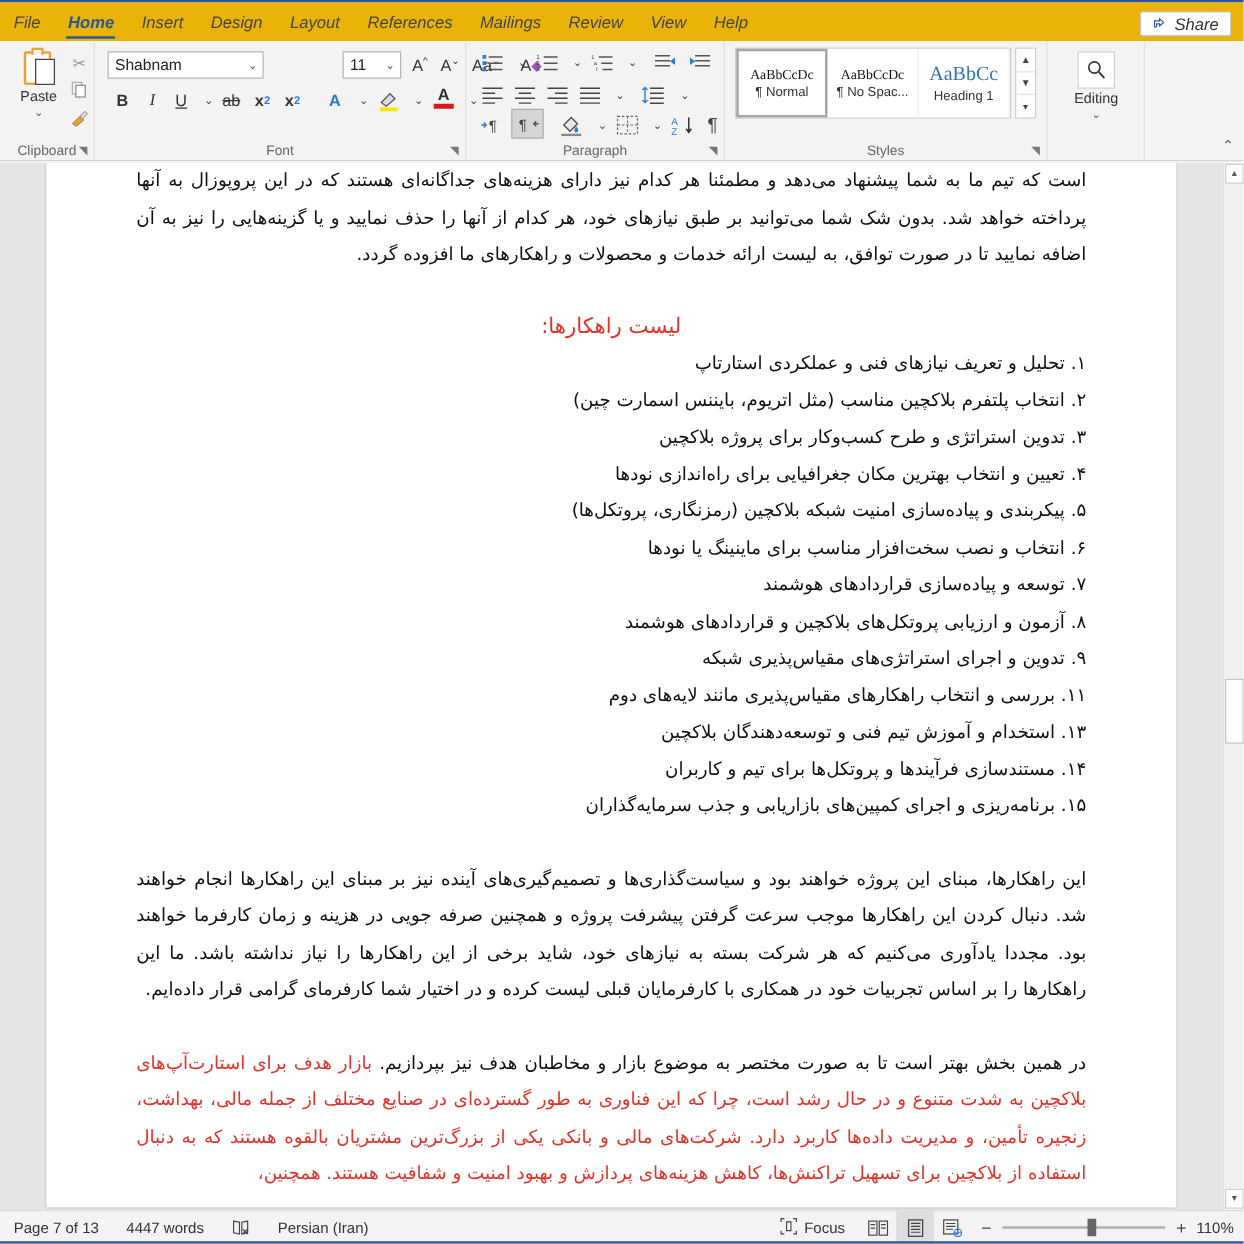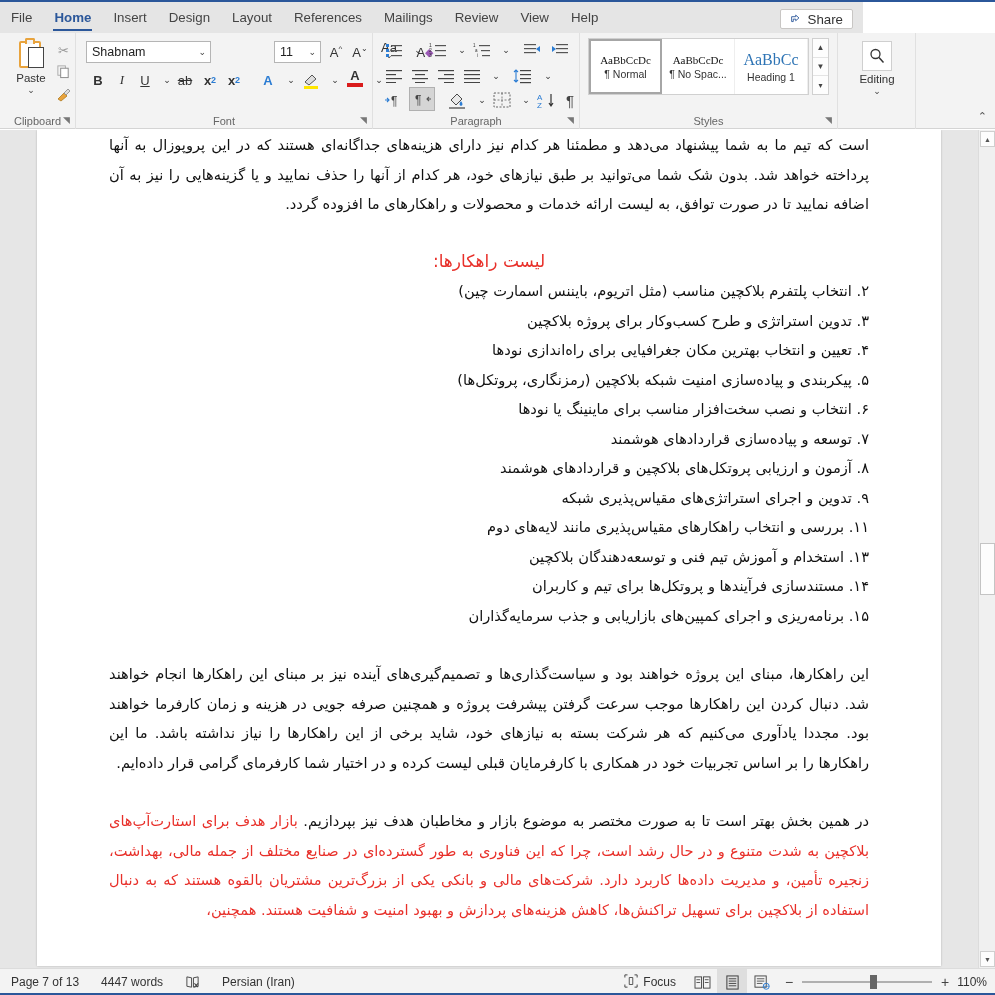--- a/index.html
+++ b/index.html
@@ -19,9 +19,9 @@
 
   
   .tabbar {
-    position: absolute; top: 2px; left: 0; width: 863px; height: 31px;
-    background: #e5e5e5;
-    display: flex; align-items: flex-end;
+    position: absolute; top: 2px; left: 0; width: 995px; height: 31px;
+    background: #eab308;
+    display: flex; align-items: flex-end; font-style: italic;
   }
   .tab {
     font-size: 13.3px; color: #444444;

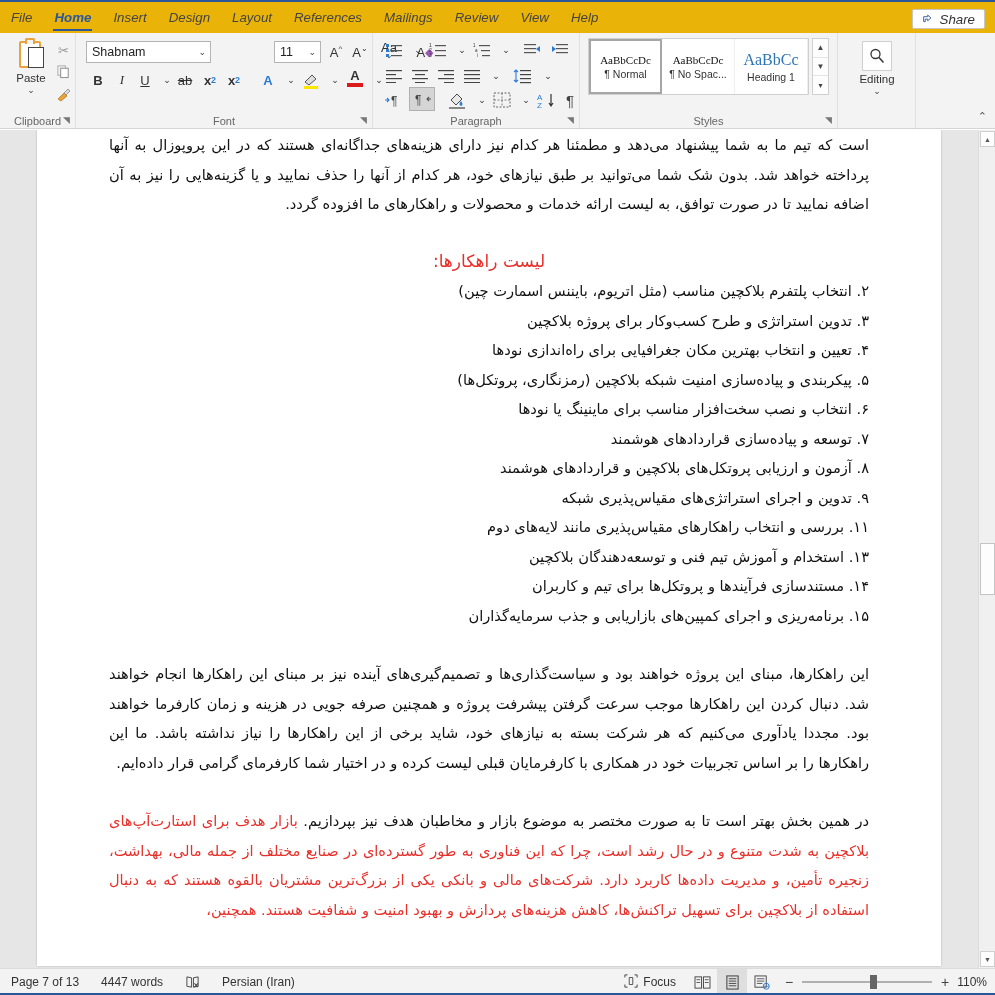--- a/index.html
+++ b/index.html
@@ -303,7 +303,7 @@
       <span>A</span>
         <span class="cap">⌄</span>
     </div>
-    <div class="r-btn" style="left:296px;top:8px;width:34px;flex-direction:column;">
+    <div class="r-btn" style="left:296px;top:8px;width:34px;">
       <span>Aa</span>
         <span class="cap">⌄</span>
     </div>

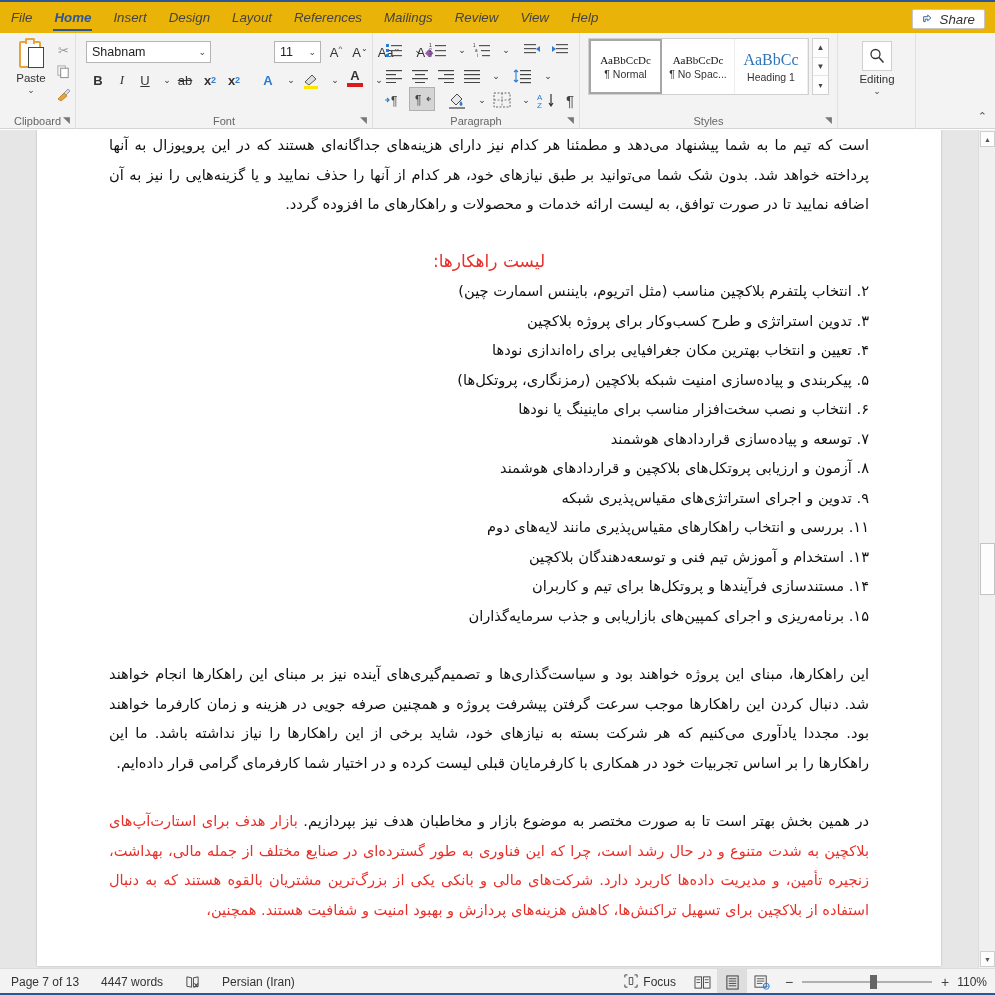--- a/index.html
+++ b/index.html
@@ -530,6 +530,7 @@
       <p class="para">است که تیم ما به شما پیشنهاد می‌دهد و مطمئنا هر کدام نیز دارای هزینه‌های جداگانه‌ای هستند که در این پروپوزال به آنها پرداخته خواهد شد. بدون شک شما می‌توانید بر طبق نیازهای خود، هر کدام از آنها را حذف نمایید و یا گزینه‌هایی را نیز به آن اضافه نمایید تا در صورت توافق، به لیست ارائه خدمات و محصولات و راهکارهای ما افزوده گردد.</p>
       <div class="heading-red">لیست راهکارها:</div>
       <ol class="soln">
+        <li>۱. تحلیل و تعریف نیازهای فنی و عملکردی استارتاپ</li>
         <li>۲. انتخاب پلتفرم بلاکچین مناسب (مثل اتریوم، بایننس اسمارت چین)</li>
         <li>۳. تدوین استراتژی و طرح کسب‌وکار برای پروژه بلاکچین</li>
         <li>۴. تعیین و انتخاب بهترین مکان جغرافیایی برای راه‌اندازی نودها</li>

